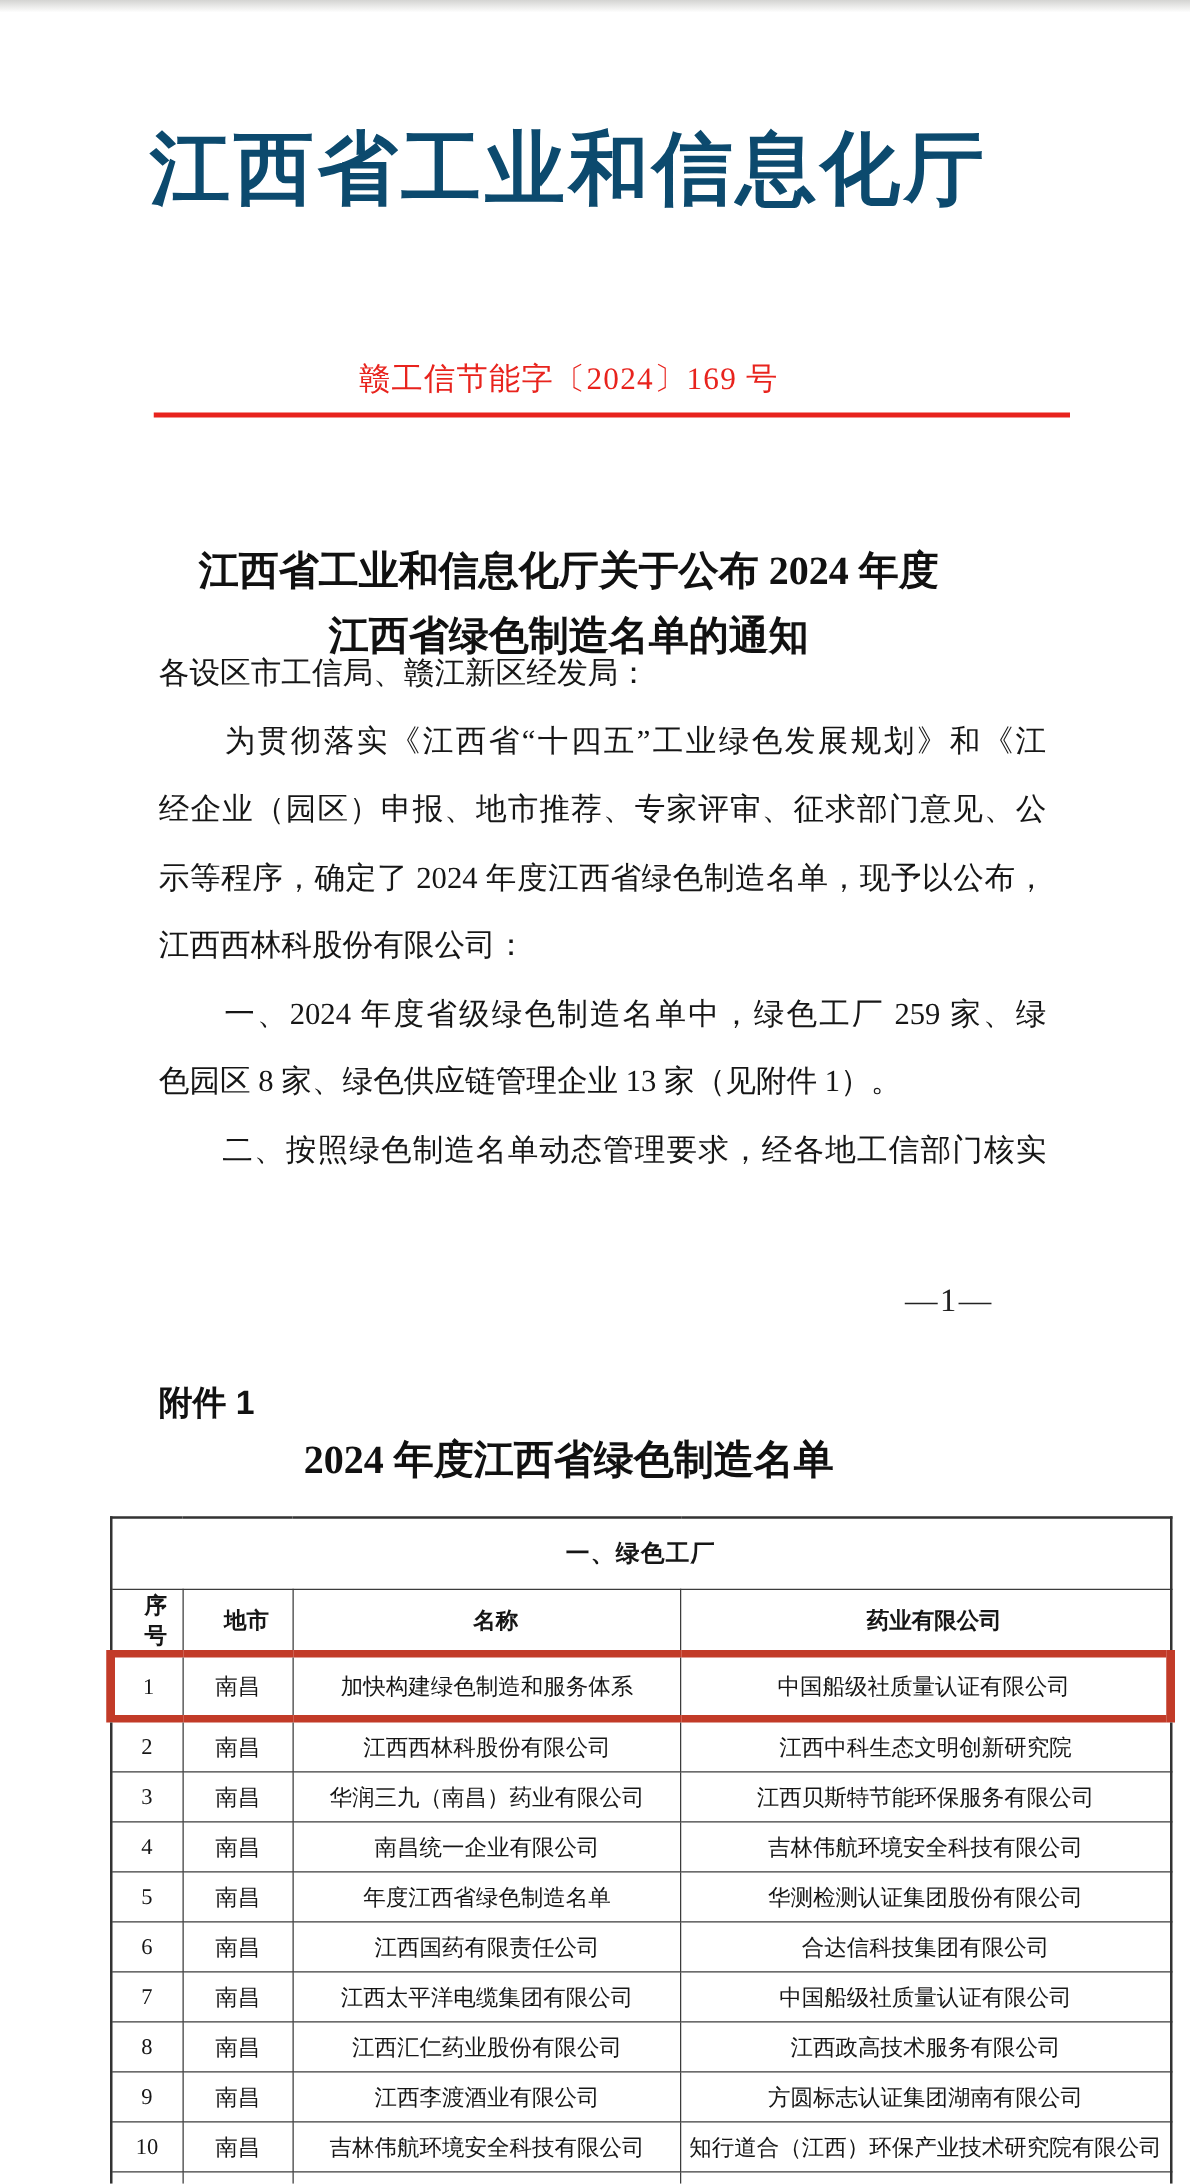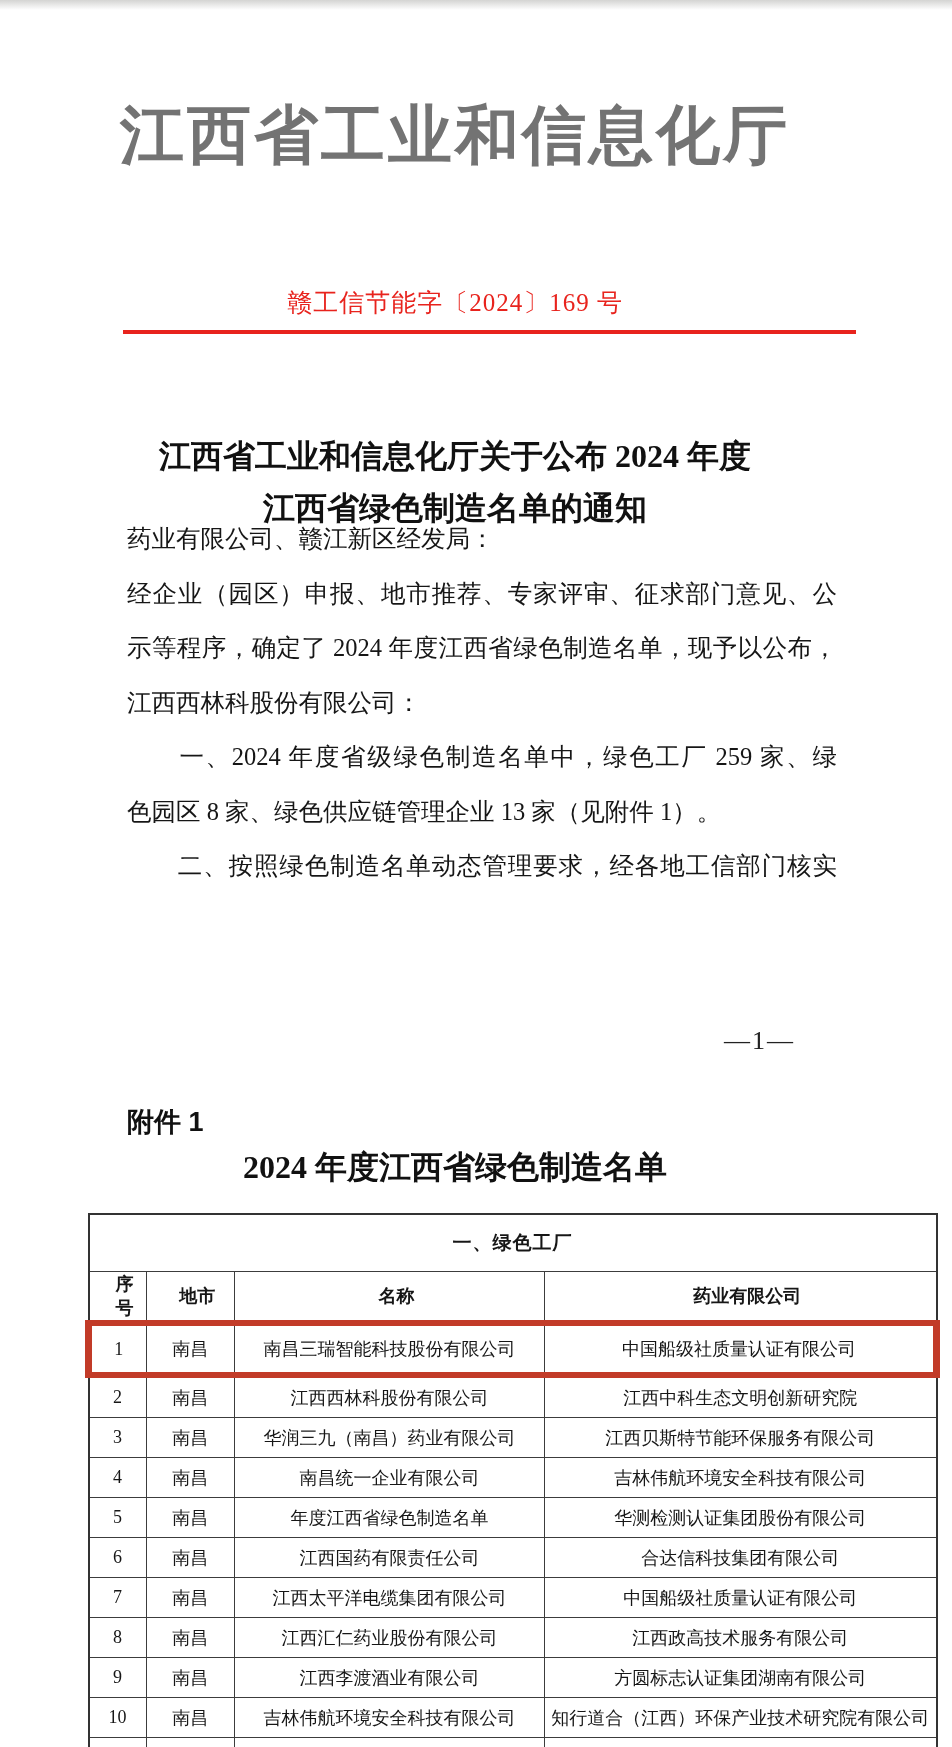--- a/index.html
+++ b/index.html
@@ -19,7 +19,7 @@
   .org-title{
     top:84px;
     font-size:64px;font-weight:bold;letter-spacing:3px;
-    color:#737373;line-height:104px;white-space:nowrap;
+    color:#0c4a6e;line-height:104px;white-space:nowrap;
   }
   .doc-number{
     top:286px;

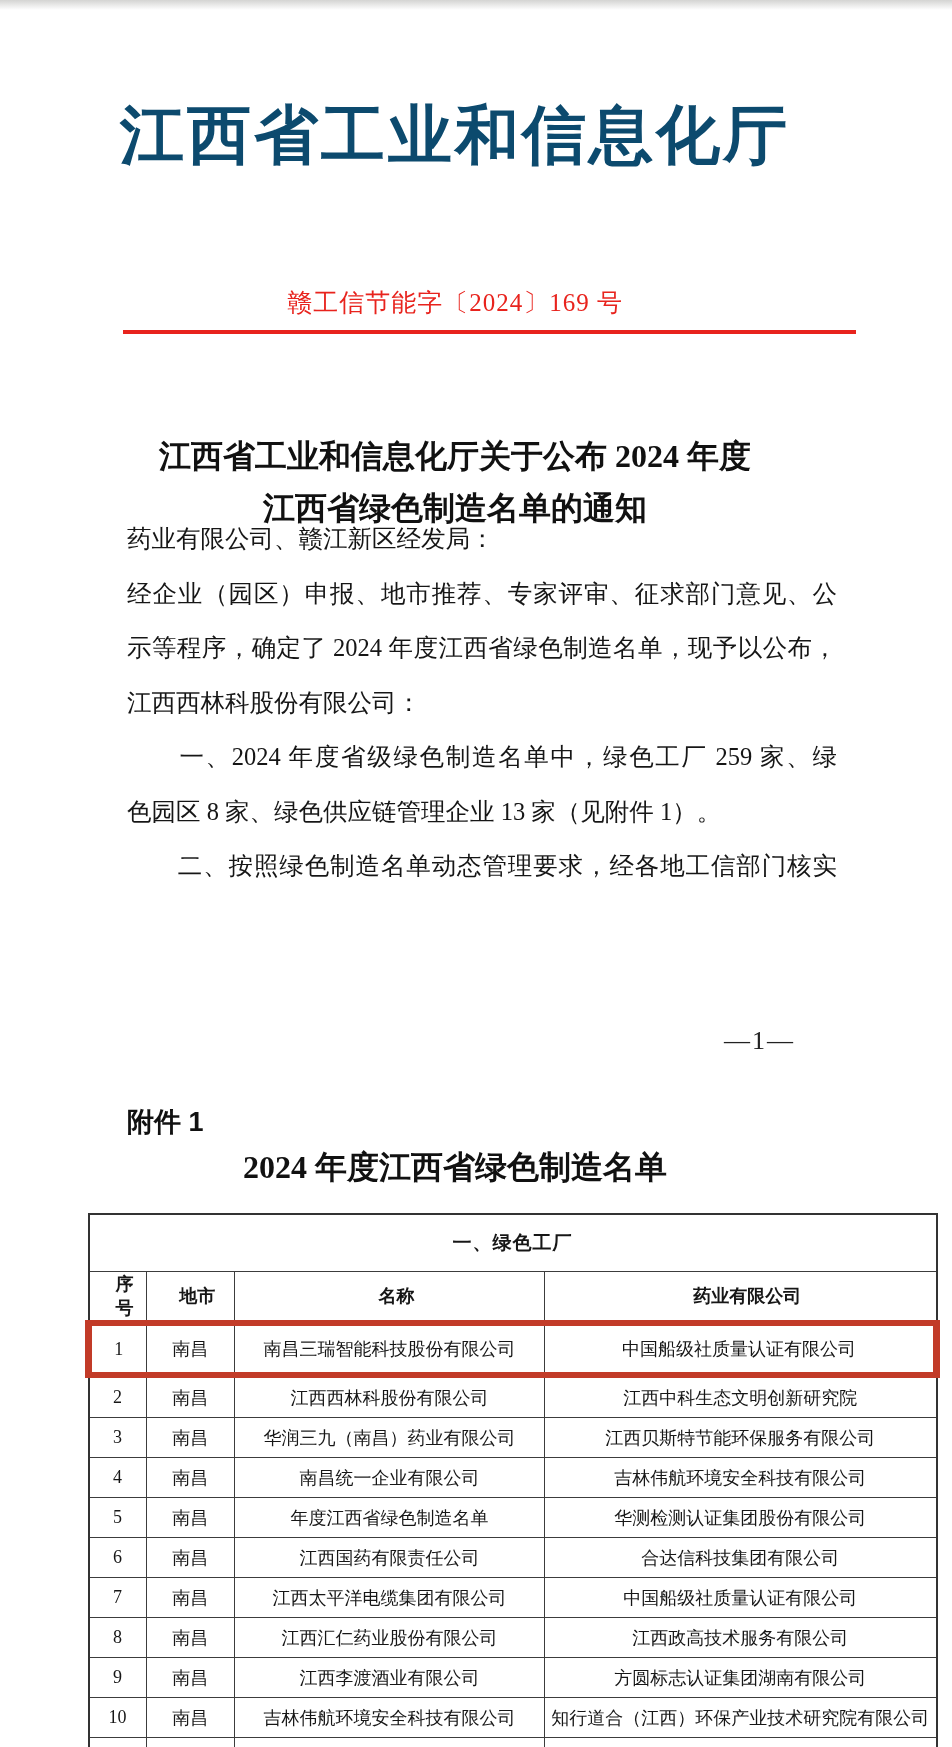--- a/index.html
+++ b/index.html
@@ -97,7 +97,7 @@
   </div>
 
   <div class="body-block" id="body-block">
-      <div class="body-line">药业有限公司、赣江新区经发局：</div>
+      <div class="body-line">各设区市工信局、赣江新区经发局：</div>
       <div class="body-line full">经企业（园区）申报、地市推荐、专家评审、征求部门意见、公</div>
       <div class="body-line full">示等程序，确定了 2024 年度江西省绿色制造名单，现予以公布，</div>
       <div class="body-line">江西西林科股份有限公司：</div>

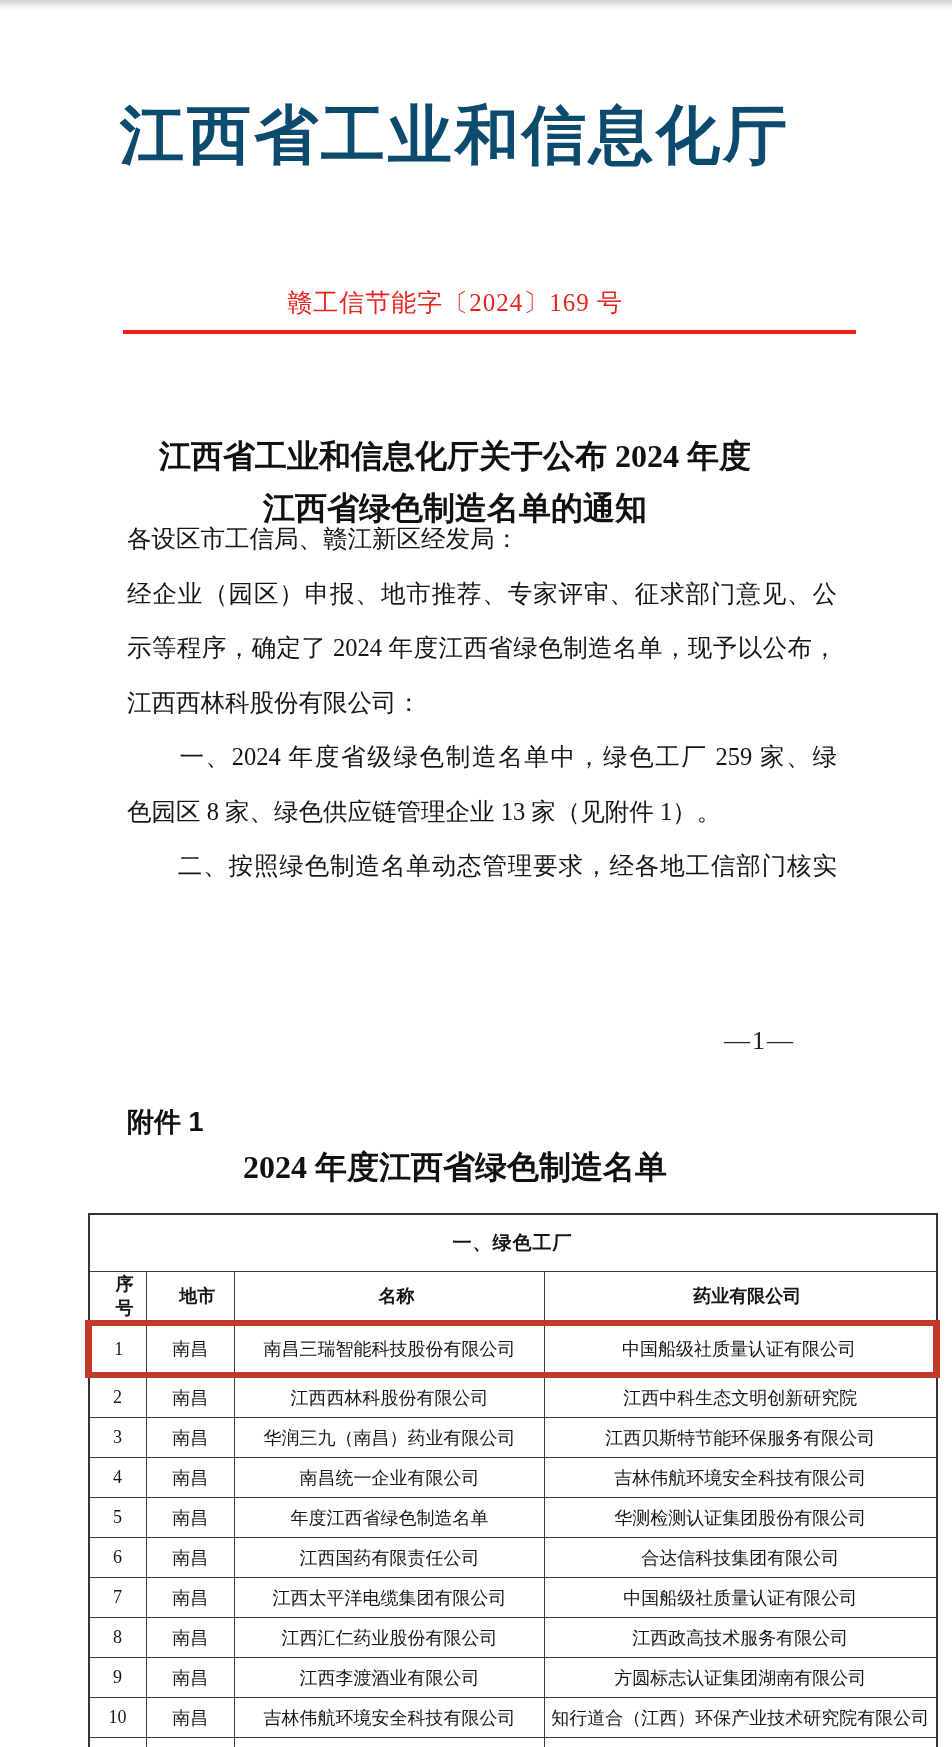--- a/index.html
+++ b/index.html
@@ -98,6 +98,7 @@
 
   <div class="body-block" id="body-block">
       <div class="body-line">各设区市工信局、赣江新区经发局：</div>
+      <div class="body-line full">　　为贯彻落实《江西省“十四五”工业绿色发展规划》和《江</div>
       <div class="body-line full">经企业（园区）申报、地市推荐、专家评审、征求部门意见、公</div>
       <div class="body-line full">示等程序，确定了 2024 年度江西省绿色制造名单，现予以公布，</div>
       <div class="body-line">江西西林科股份有限公司：</div>

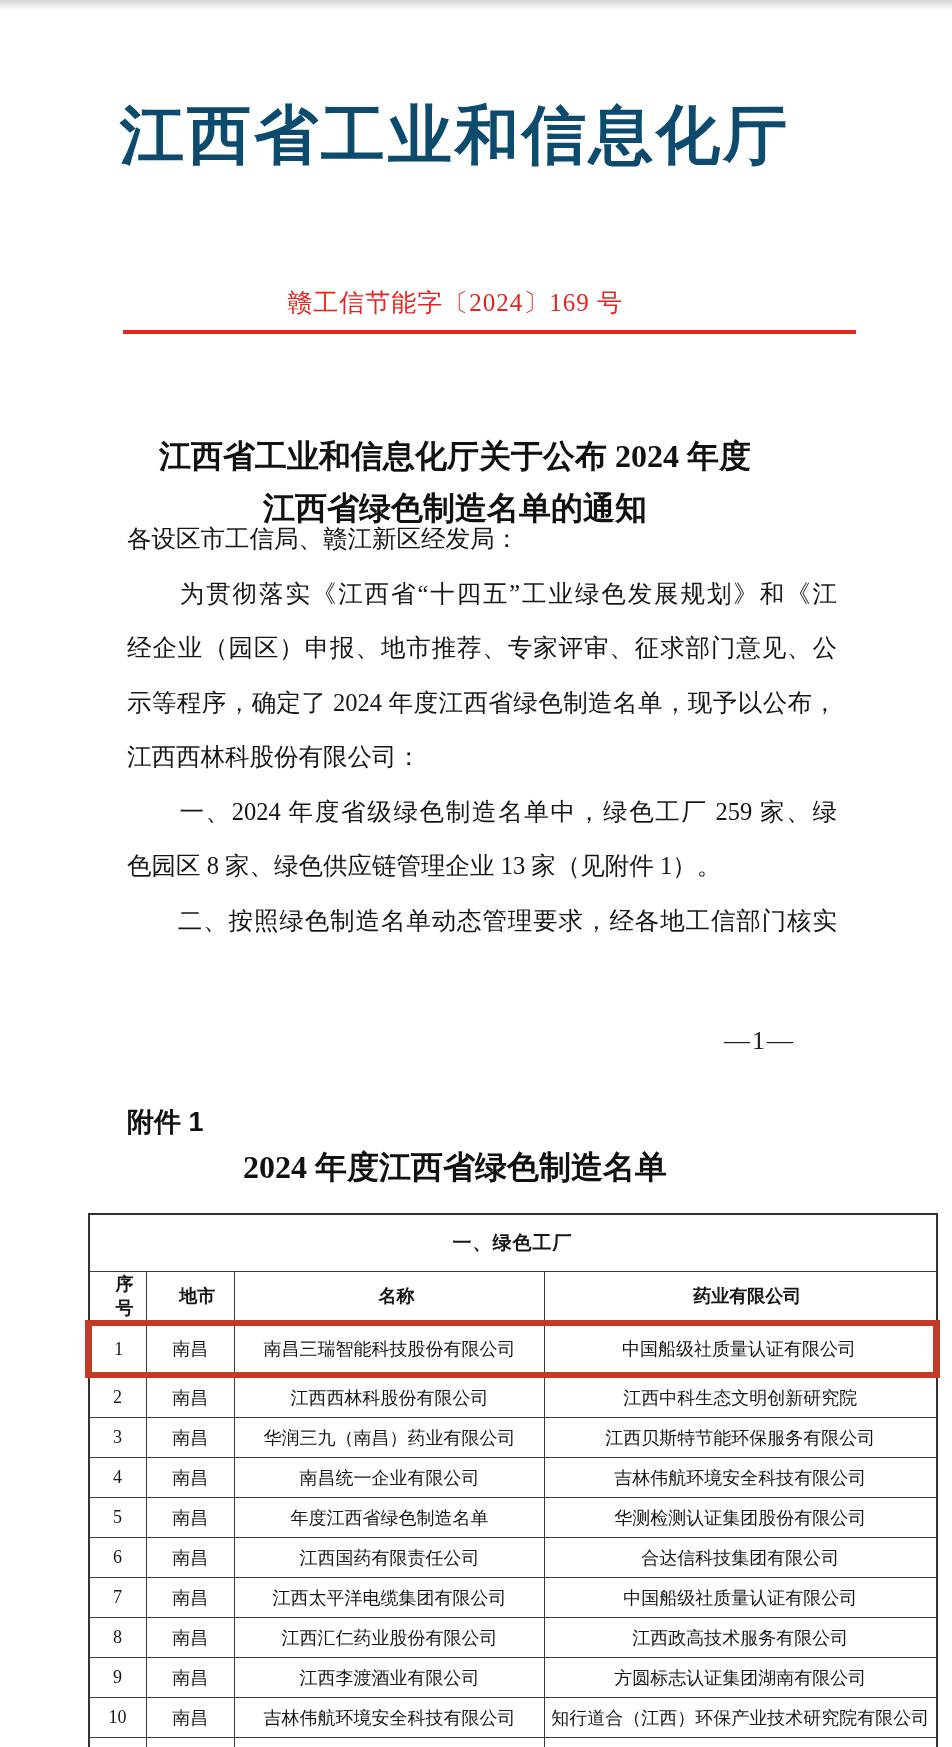--- a/index.html
+++ b/index.html
@@ -135,7 +135,7 @@
         <tr class="highlight">
           <td>1</td>
           <td>南昌</td>
-          <td>南昌三瑞智能科技股份有限公司</td>
+          <td>加快构建绿色制造和服务体系</td>
           <td>中国船级社质量认证有限公司</td>
         </tr>
         <tr>

